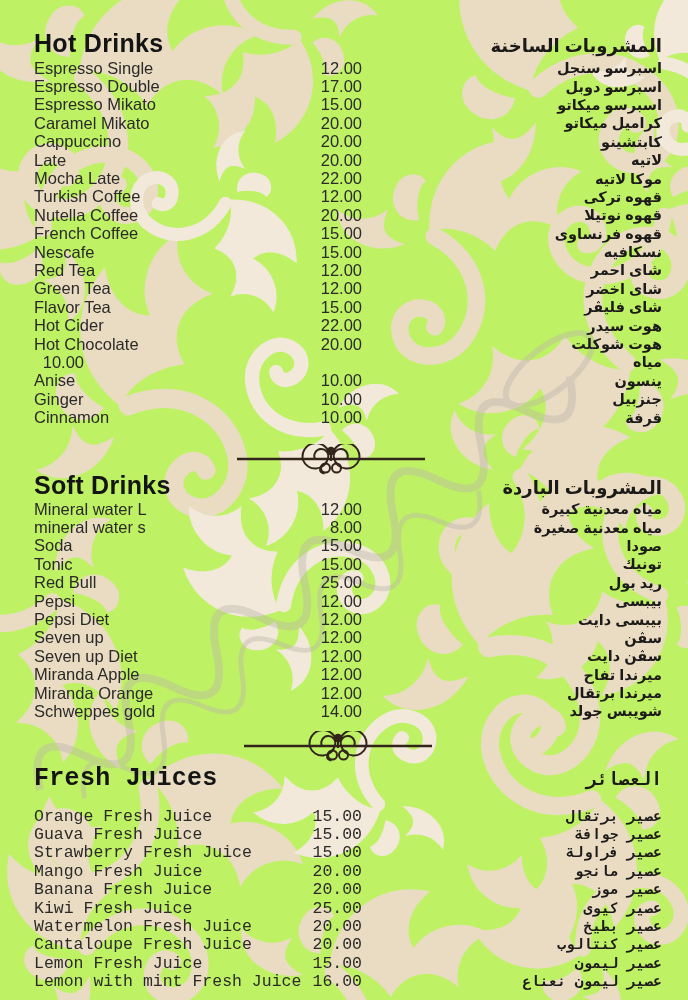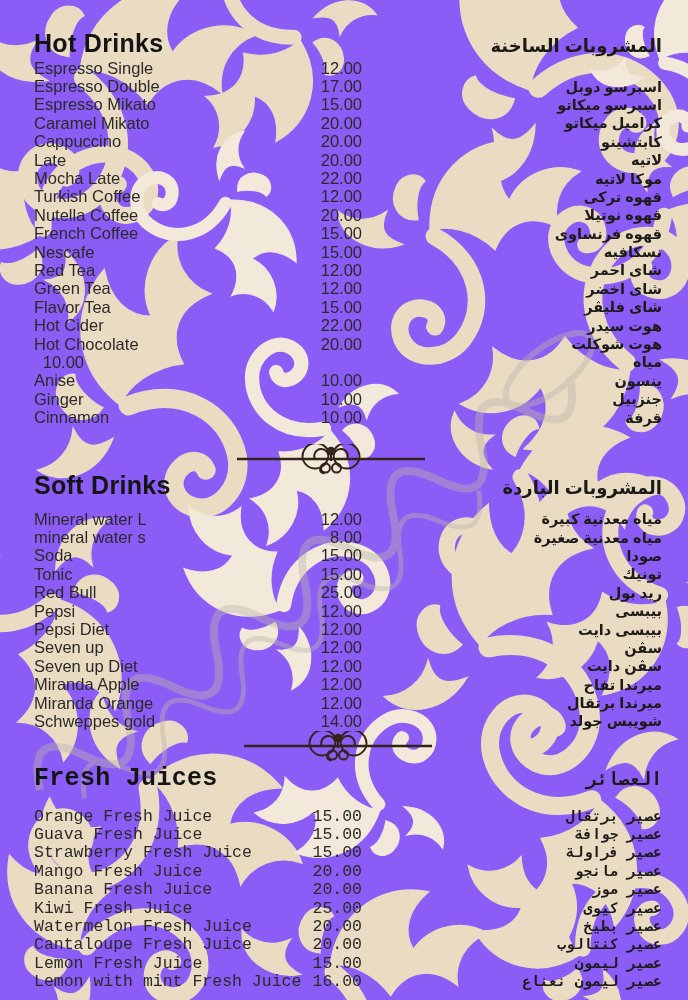--- a/index.html
+++ b/index.html
@@ -5,7 +5,7 @@
   html,body{margin:0;padding:0;background:#888;}
   .page{
     position:relative;width:688px;height:1000px;margin:0 auto;
-    background:#8b5cf6;overflow:hidden;
+    background:#bef264;overflow:hidden;
     font-family:"Liberation Sans","DejaVu Sans",sans-serif;
   }
   .bg-svg{position:absolute;left:0;top:0;width:688px;height:1000px;z-index:0;}

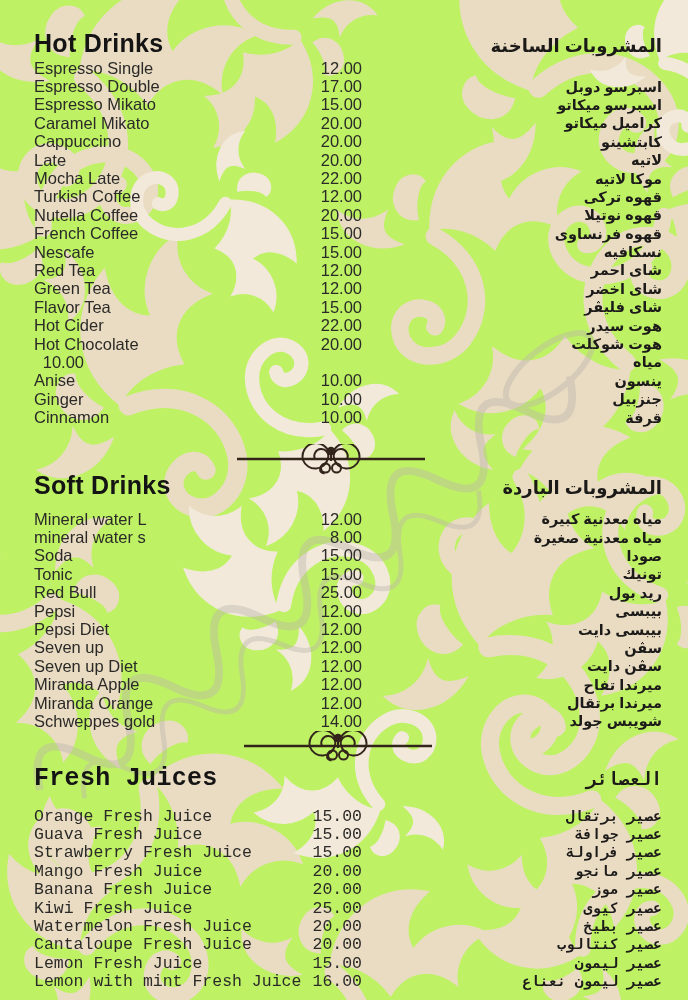--- a/index.html
+++ b/index.html
@@ -86,6 +86,7 @@
     <div class="row">
       <span class="item-en">Espresso Single</span>
       <span class="item-price">12.00</span>
+      <span class="item-ar" dir="rtl">اسبرسو سنجل</span>
     </div>
 
     <div class="row">

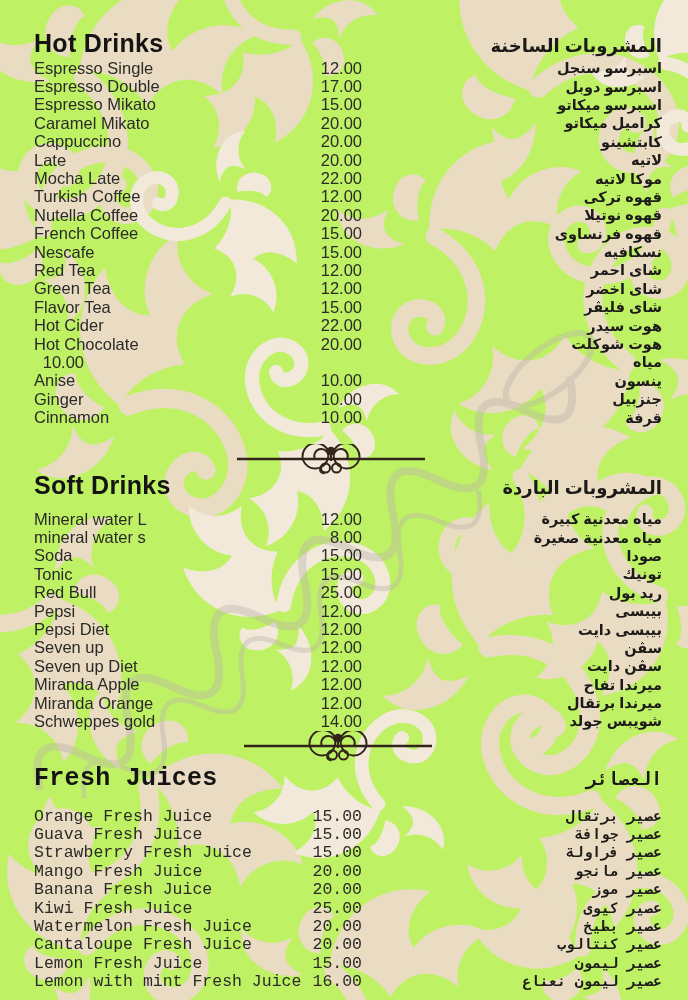--- a/index.html
+++ b/index.html
@@ -18,7 +18,7 @@
   .sec-title-ar{font-size:18px;font-weight:bold;color:#1c1a18;direction:rtl;}
   .rows{display:block;}
   .sec-hot .rows{margin-top:1px;}
-  .sec-soft .rows{margin-top:10px;}
+  .sec-soft .rows{}
   .sec-fresh .rows{margin-top:14px;}
   .row{display:flex;align-items:center;height:18.4px;}
   .item-en{flex:0 0 278px;font-size:16.5px;color:#2b2a28;white-space:nowrap;}

